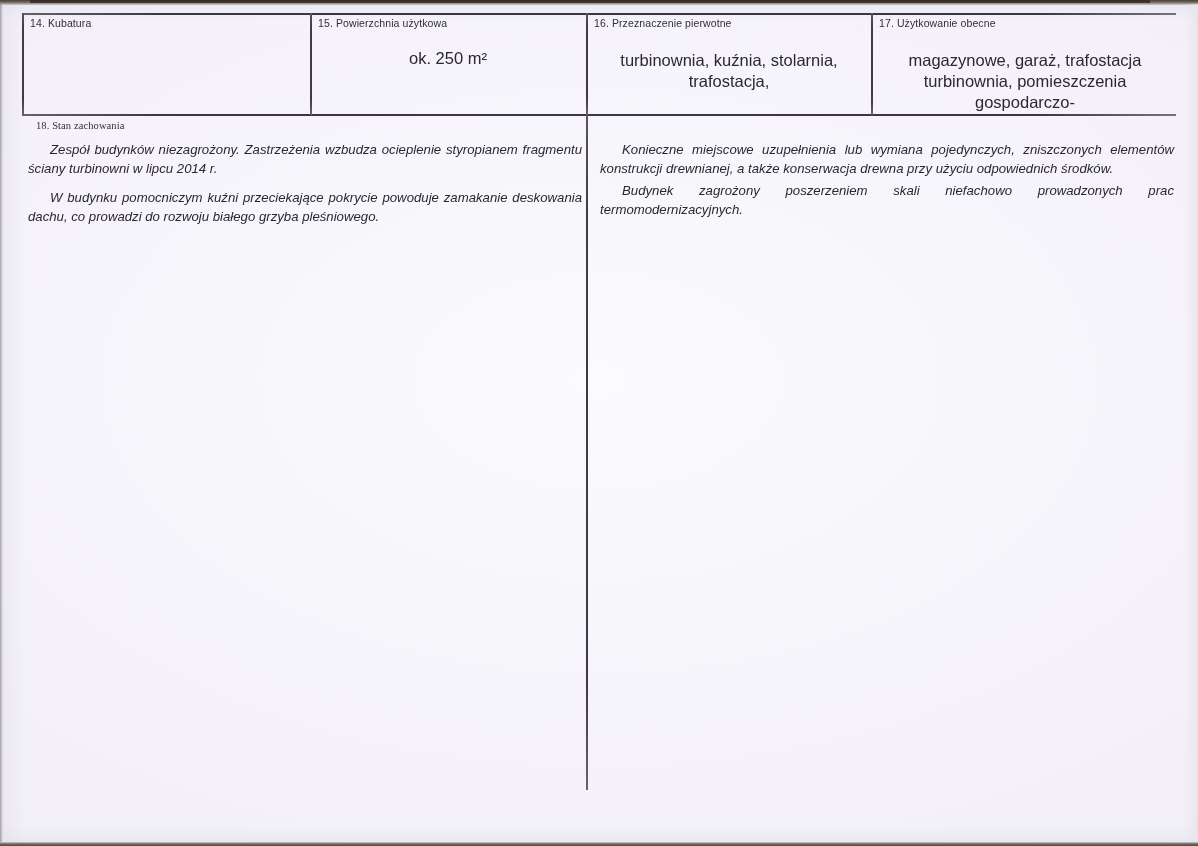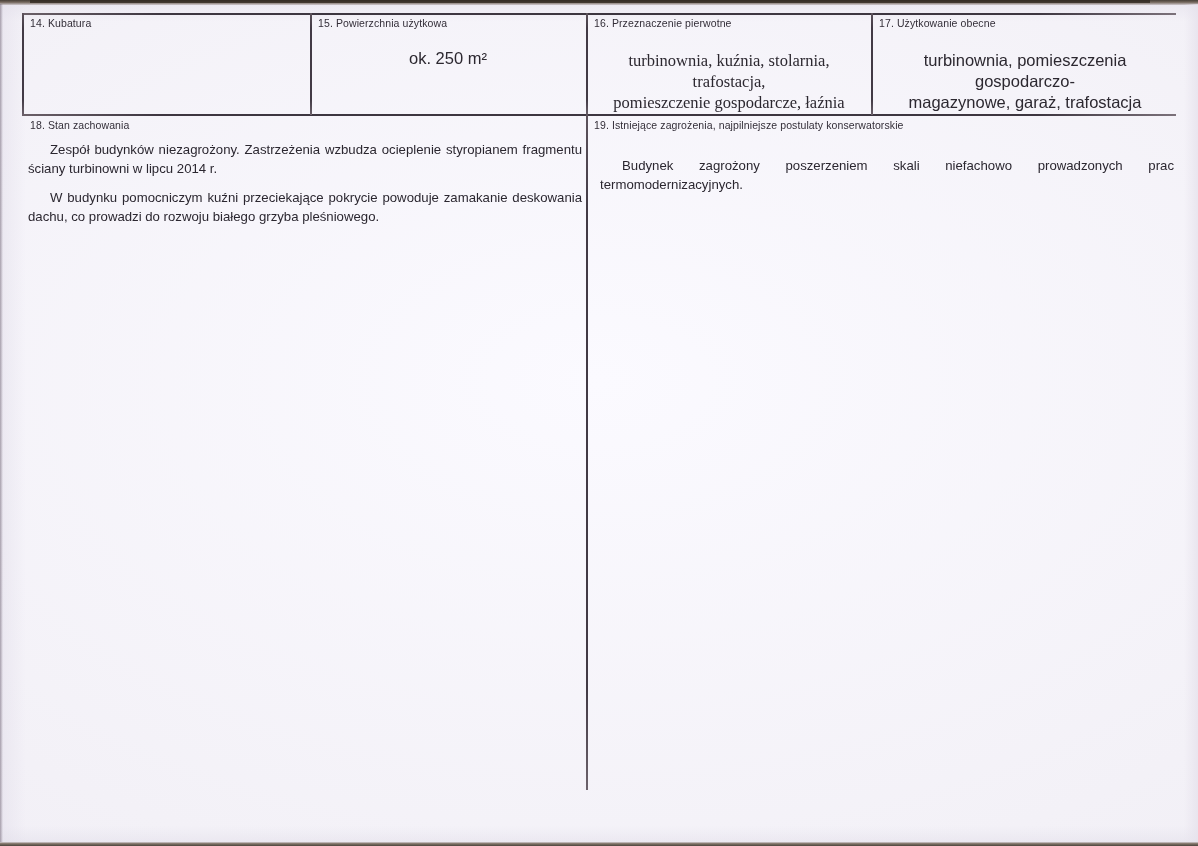--- a/index.html
+++ b/index.html
@@ -159,7 +159,7 @@
   <div class="cell" style="left:594px; top:17px; width:272px;">
     <div class="field-label">16. Przeznaczenie pierwotne</div>
   </div>
-  <div class="cell" style="left:590px; top:50px; width:278px;font-family:Liberation Serif, serif;">
+  <div class="cell" style="left:590px; top:50px; width:278px;">
     <div class="field-value">turbinownia, kuźnia, stolarnia, trafostacja,</div>
     <div class="field-value">pomieszczenie gospodarcze, łaźnia</div>
   </div>

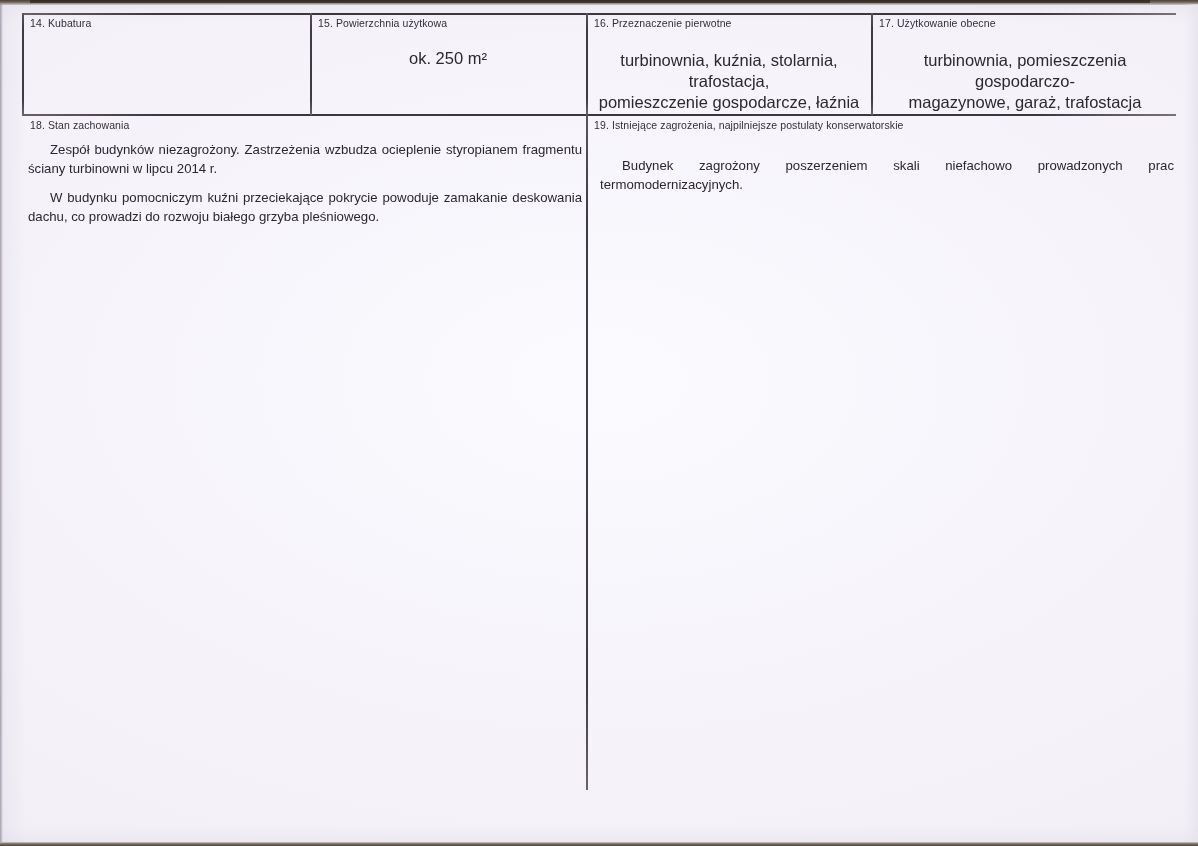--- a/index.html
+++ b/index.html
@@ -168,8 +168,8 @@
     <div class="field-label">17. Użytkowanie obecne</div>
   </div>
   <div class="cell" style="left:876px; top:50px; width:298px;">
+    <div class="field-value">magazynowe, garaż, trafostacja</div>
     <div class="field-value">turbinownia, pomieszczenia gospodarczo-</div>
-    <div class="field-value">magazynowe, garaż, trafostacja</div>
   </div>
 
   <div class="cell" style="left:30px; top:119px; width:540px;">

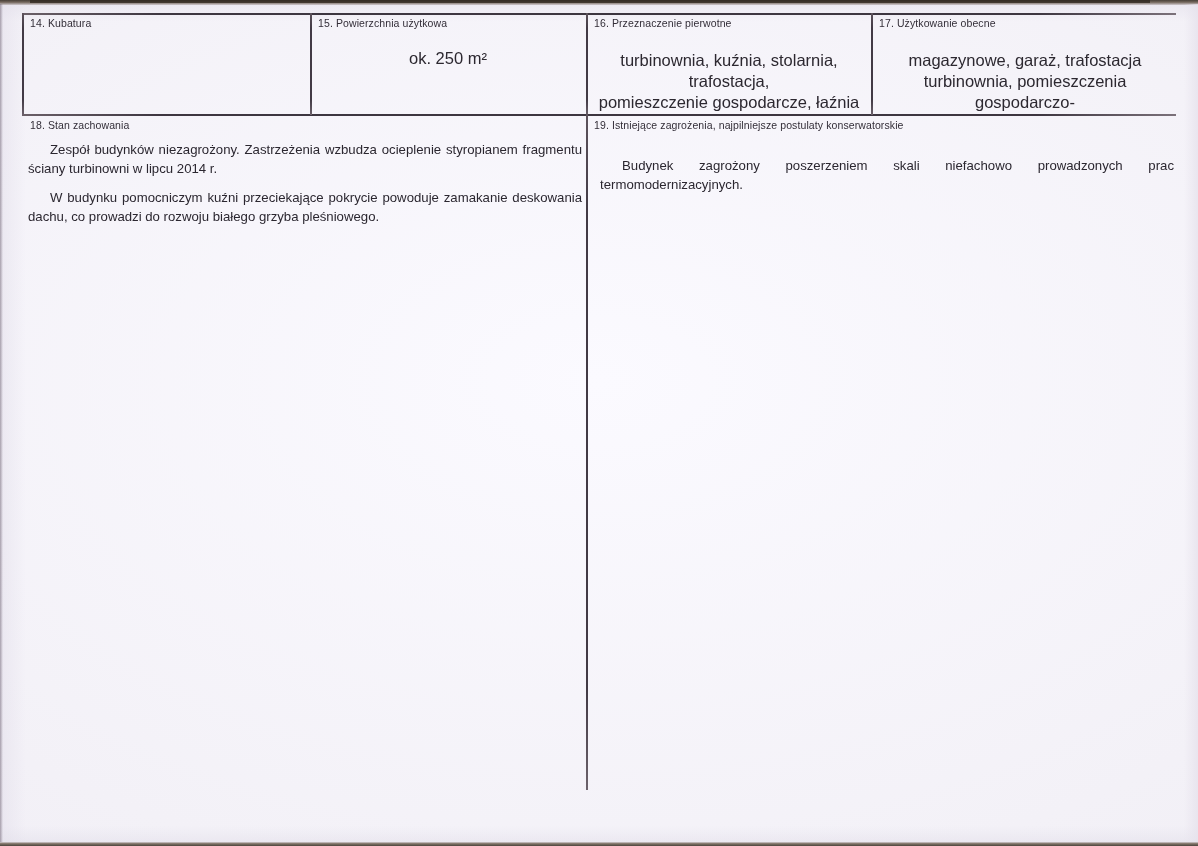--- a/index.html
+++ b/index.html
@@ -161,7 +161,6 @@
   </div>
   <div class="cell" style="left:590px; top:50px; width:278px;">
     <div class="field-value">turbinownia, kuźnia, stolarnia, trafostacja,</div>
-    <div class="field-value">pomieszczenie gospodarcze, łaźnia</div>
   </div>
 
   <div class="cell" style="left:879px; top:17px; width:290px;">

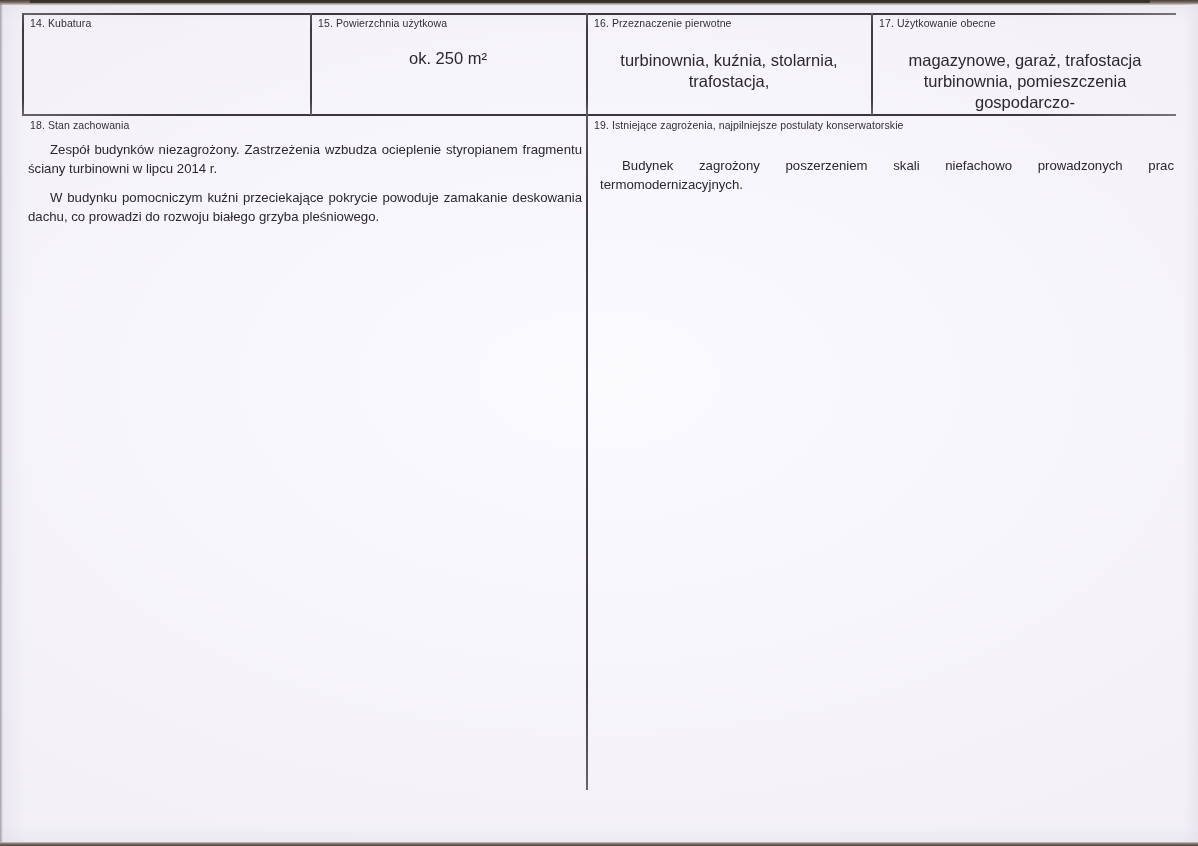--- a/index.html
+++ b/index.html
@@ -171,7 +171,7 @@
     <div class="field-value">turbinownia, pomieszczenia gospodarczo-</div>
   </div>
 
-  <div class="cell" style="left:30px; top:119px; width:540px;">
+  <div class="cell" style="left:36px; top:119px; width:540px;font-family:Liberation Serif, serif;">
     <div class="field-label">18. Stan zachowania</div>
   </div>
   <div class="cell" style="left:28px; top:141px; width:554px;">

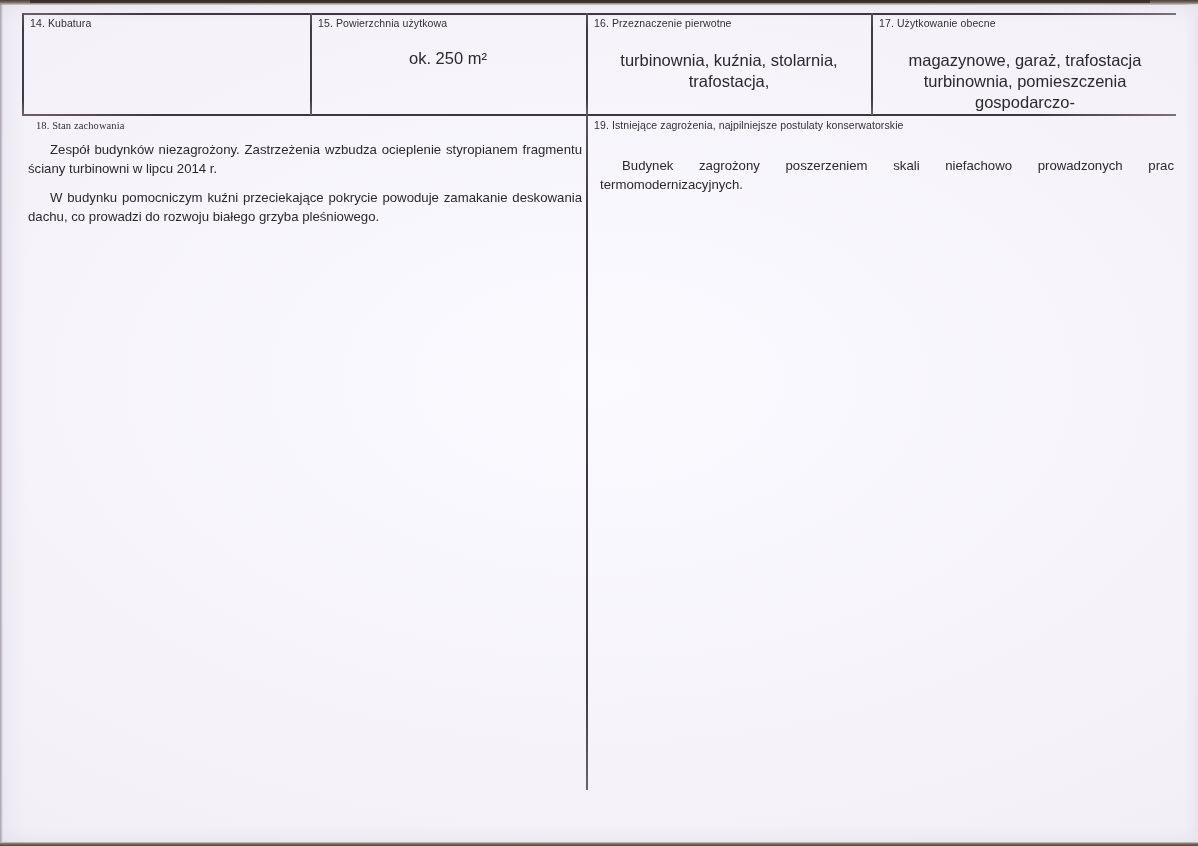--- a/index.html
+++ b/index.html
@@ -179,9 +179,6 @@
     <p class="body-text indent">W budynku pomocniczym kuźni przeciekające pokrycie powoduje zamakanie deskowania dachu, co prowadzi do rozwoju białego grzyba pleśniowego.</p>
   </div>
 
-  <div class="cell" style="left:594px; top:119px; width:580px;">
-    <div class="field-label">19. Istniejące zagrożenia, najpilniejsze postulaty konserwatorskie</div>
-  </div>
   <div class="cell" style="left:600px; top:141px; width:574px;">
     <p class="body-text indent tight">Budynek zagrożony poszerzeniem skali niefachowo prowadzonych prac termomodernizacyjnych.</p>
   </div>

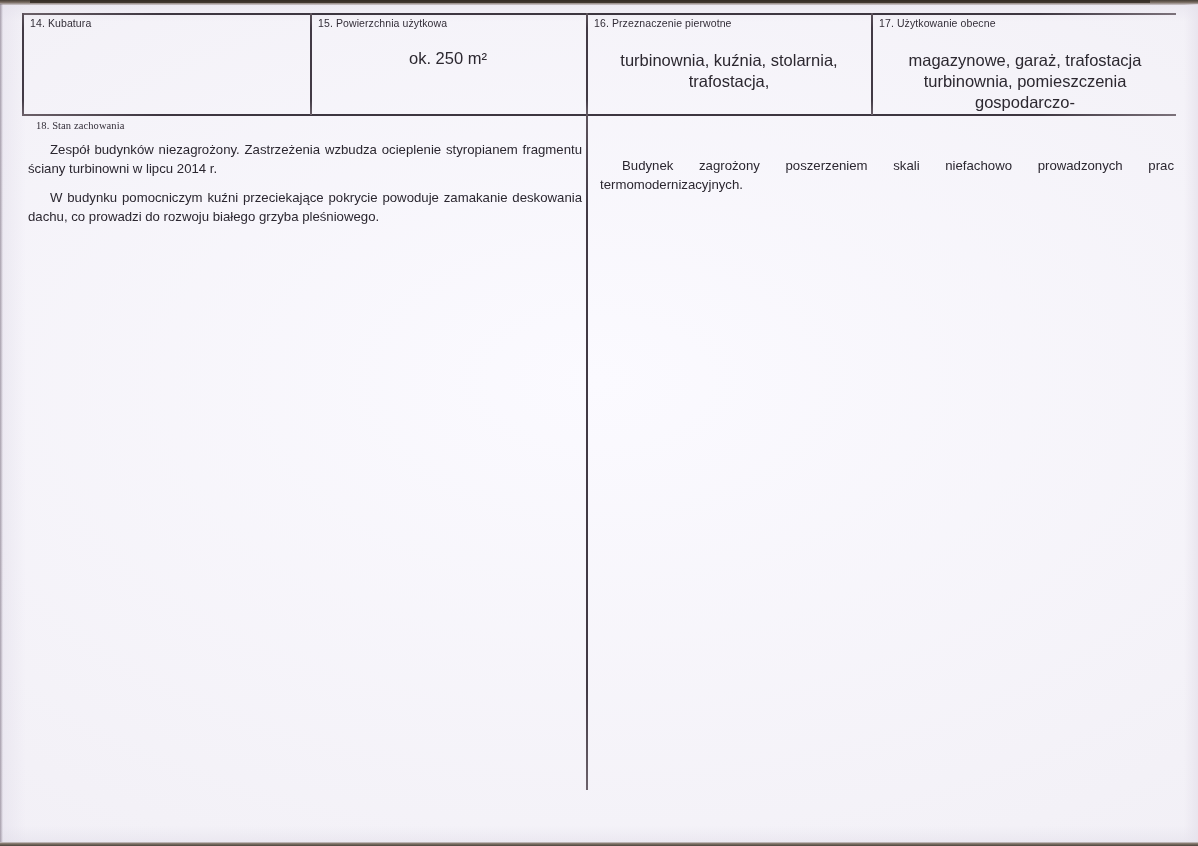--- a/index.html
+++ b/index.html
@@ -120,6 +120,7 @@
   }
   .indent {
     text-indent: 22px;
+    font-style: italic;
   }
 </style>
 </head>

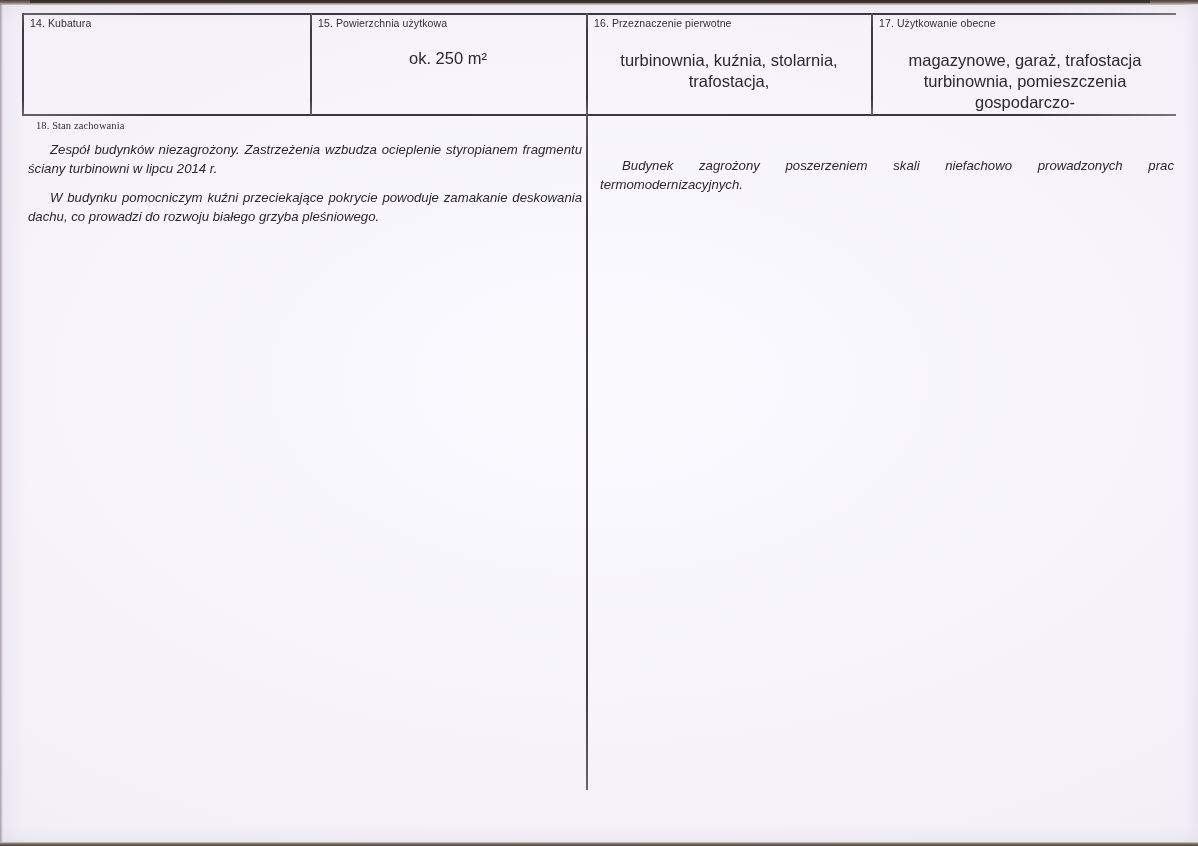--- a/index.html
+++ b/index.html
@@ -181,6 +181,7 @@
   </div>
 
   <div class="cell" style="left:600px; top:141px; width:574px;">
+    <p class="body-text indent">Konieczne miejscowe uzupełnienia lub wymiana pojedynczych, zniszczonych elementów konstrukcji drewnianej, a także konserwacja drewna przy użyciu odpowiednich środków.</p>
     <p class="body-text indent tight">Budynek zagrożony poszerzeniem skali niefachowo prowadzonych prac termomodernizacyjnych.</p>
   </div>
 

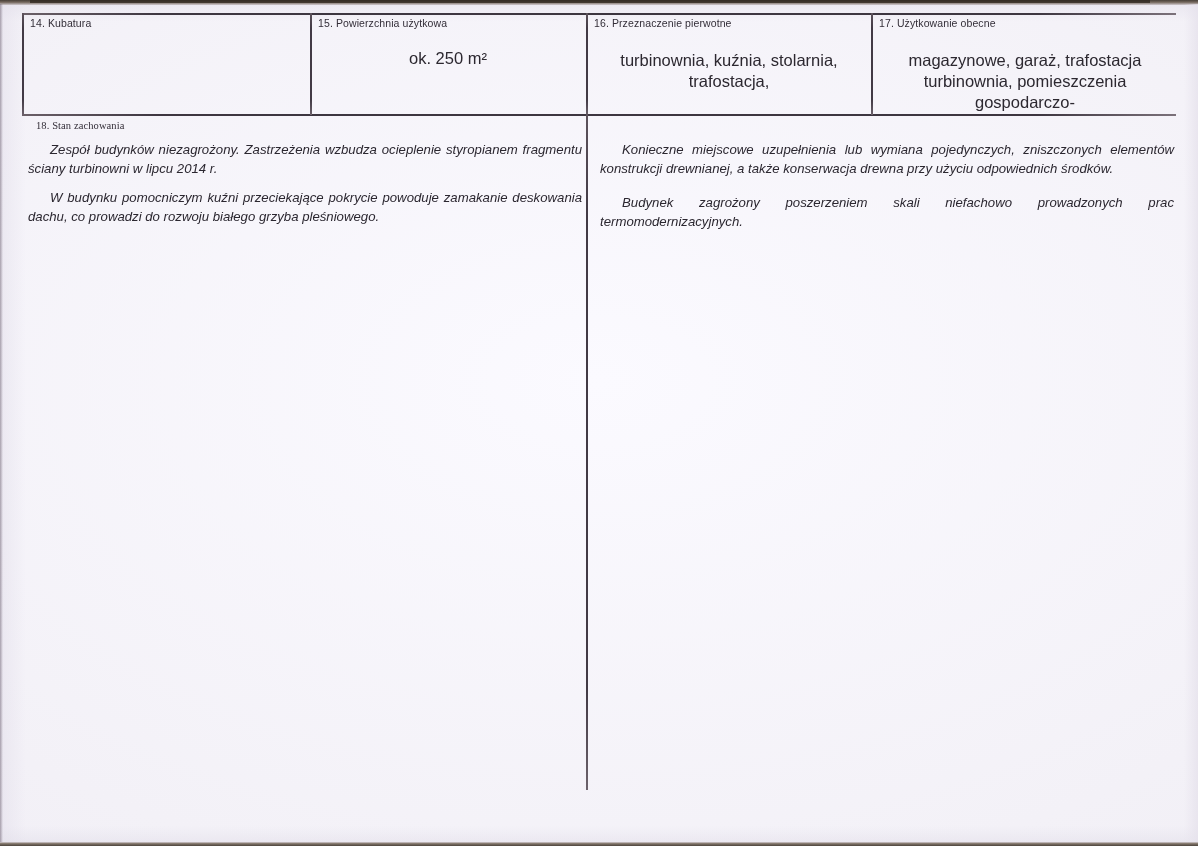--- a/index.html
+++ b/index.html
@@ -116,7 +116,7 @@
     margin-top: 11px;
   }
   .body-text.tight {
-    margin-top: 16px;
+    margin-top: 4px;
   }
   .indent {
     text-indent: 22px;

